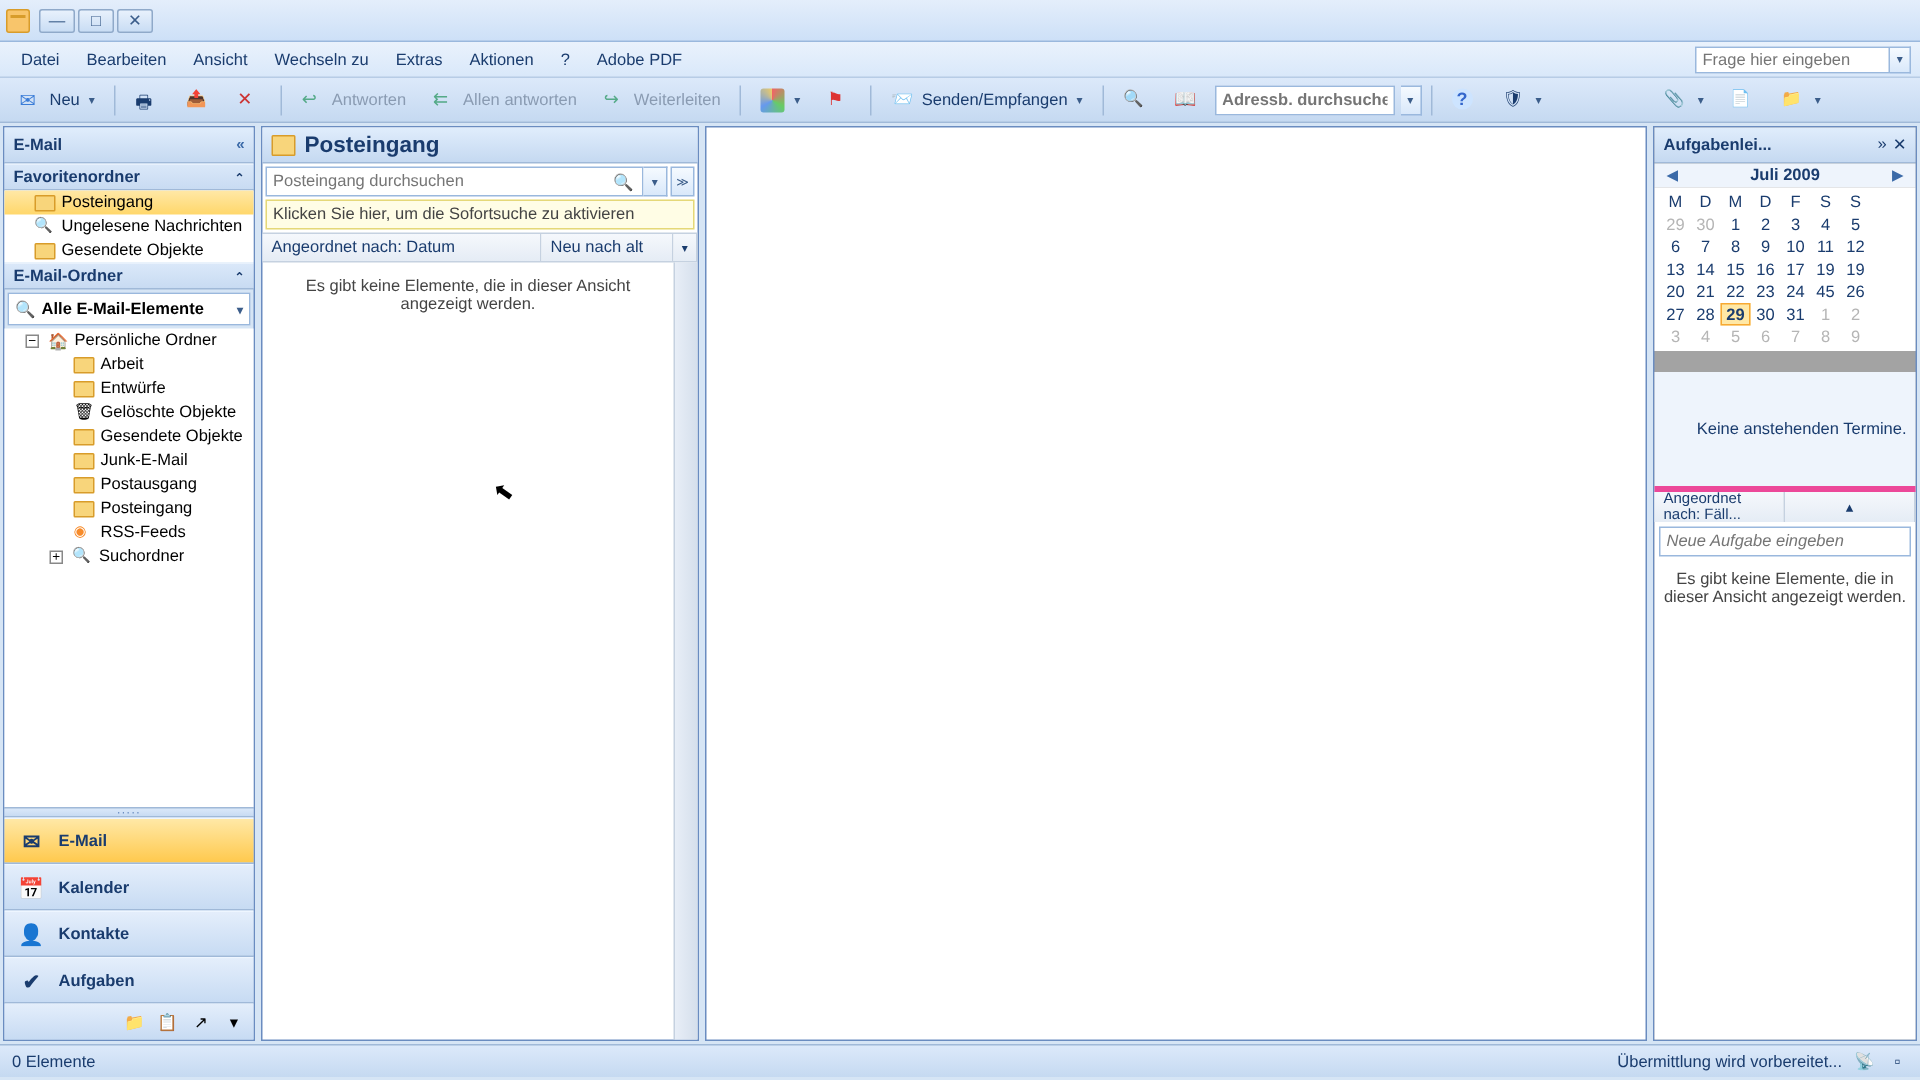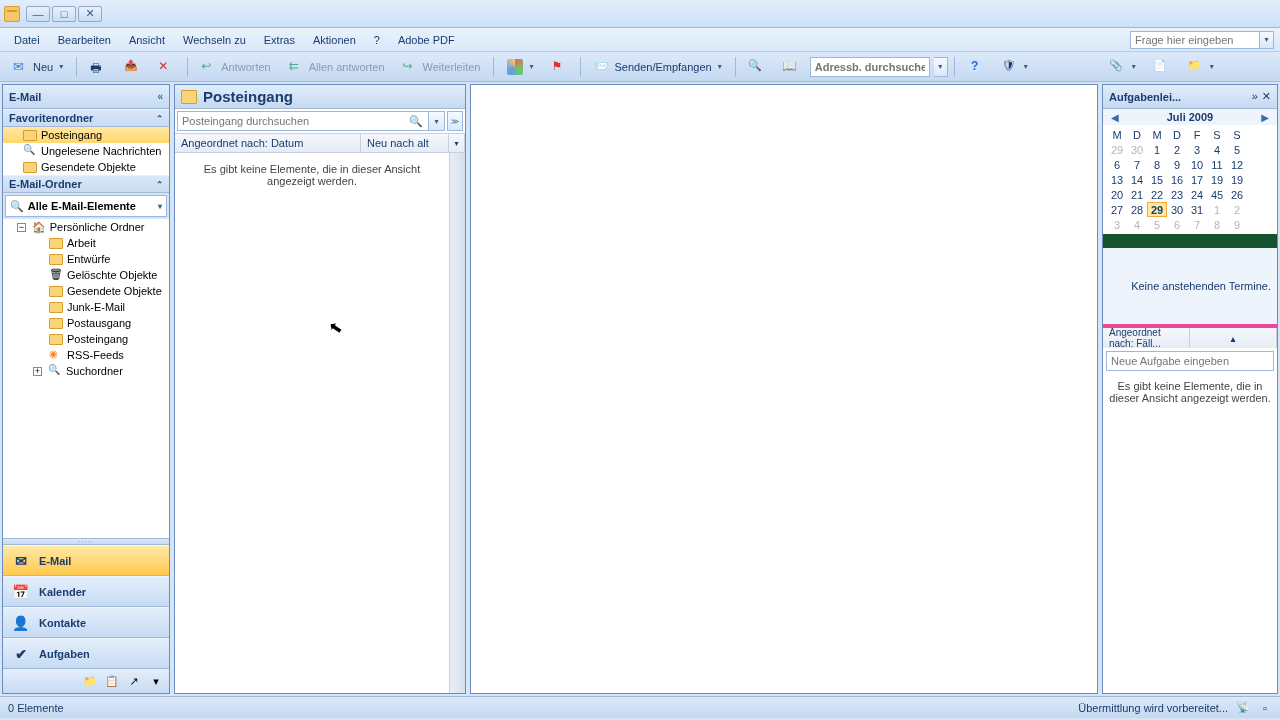--- a/index.html
+++ b/index.html
@@ -98,7 +98,7 @@
 .reading { flex:1; border:1px solid #6a8cc0; background:#fff;}
 
 
-.todobar { width: 176px; border:1px solid #6a8cc0; background:#14532d; display:flex; flex-direction:column;}
+.todobar { width: 176px; border:1px solid #6a8cc0; background:#a3a3a3; display:flex; flex-direction:column;}
 .todo-header { height:24px; background:linear-gradient(#e0edfc,#c5d9f1); border-bottom:1px solid #a0b9d8; display:flex; align-items:center; padding:0 6px; font-size:14px; font-weight:bold; color:#1a3c6e;}
 .todo-header .tb-ctrl { margin-left:auto; display:flex; gap:4px; font-size:10px; font-weight:normal;}
 .cal-nav { height:16px; display:flex; align-items:center; justify-content:space-between; padding:0 8px; background:#eef4fc; color:#1a3c6e;}

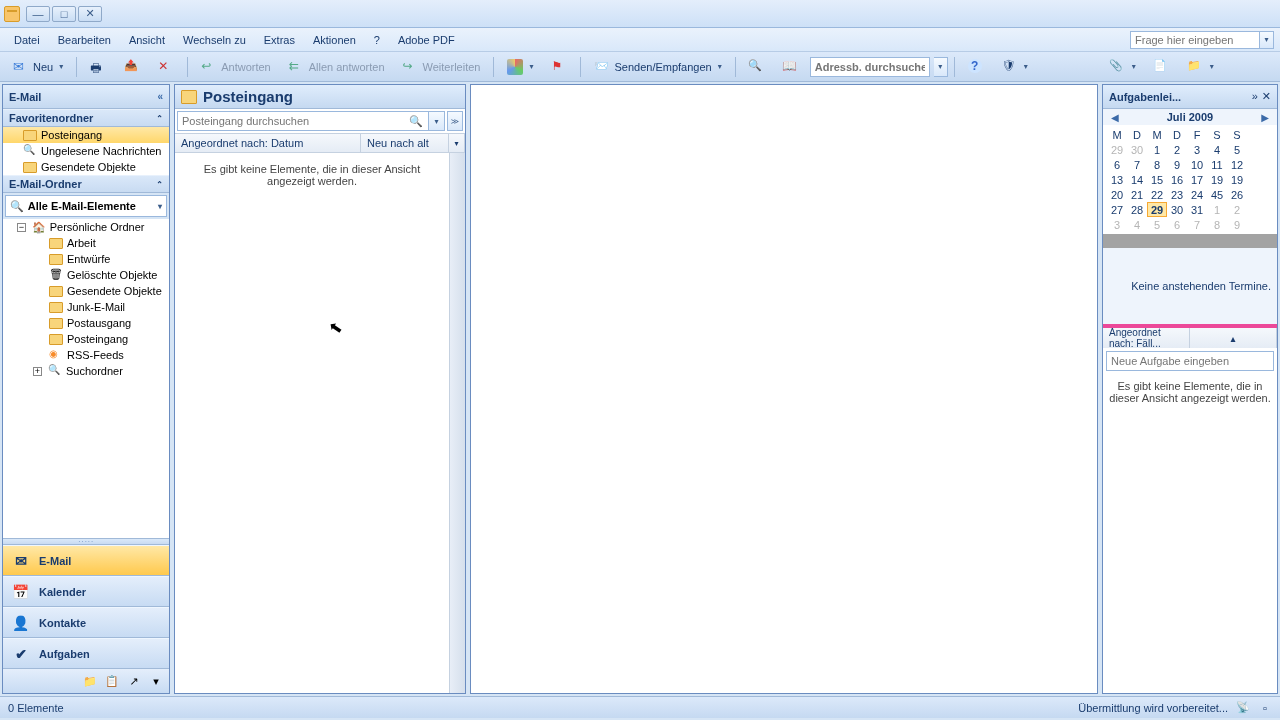--- a/index.html
+++ b/index.html
@@ -345,6 +345,7 @@
       <div class="search-dd">▾</div>
       <div class="search-expand">≫</div>
     </div>
+    <div class="instant-banner">Klicken Sie hier, um die Sofortsuche zu aktivieren</div>
     <div class="sort-row">
       <div class="sort-cell">Angeordnet nach: Datum</div>
       <div class="sort-cell" style="width:88px;">Neu nach alt</div>

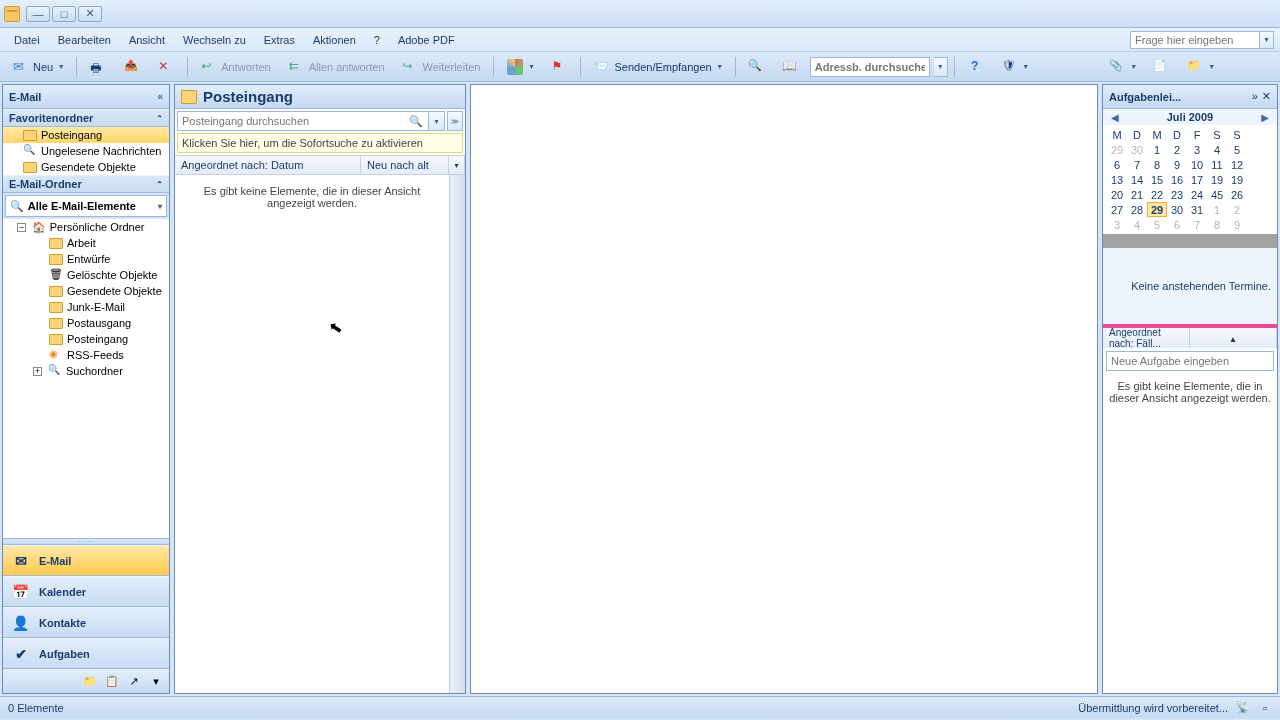--- a/index.html
+++ b/index.html
@@ -115,7 +115,7 @@
 .task-sort { height:20px; display:flex;}
 .task-sort .sort-cell{ flex:1; font-size:10px;}
 .task-input-row { padding:3px; }
-.task-input { width:100%; height:20px; border:1px solid #9ab8dd; padding:0 4px; color:#888;}
+.task-input { width:100%; height:20px; border:1px solid #9ab8dd; padding:0 4px; color:#888;font-style:italic;}
 .task-empty { padding:6px; text-align:center; color:#444;}
 
 

